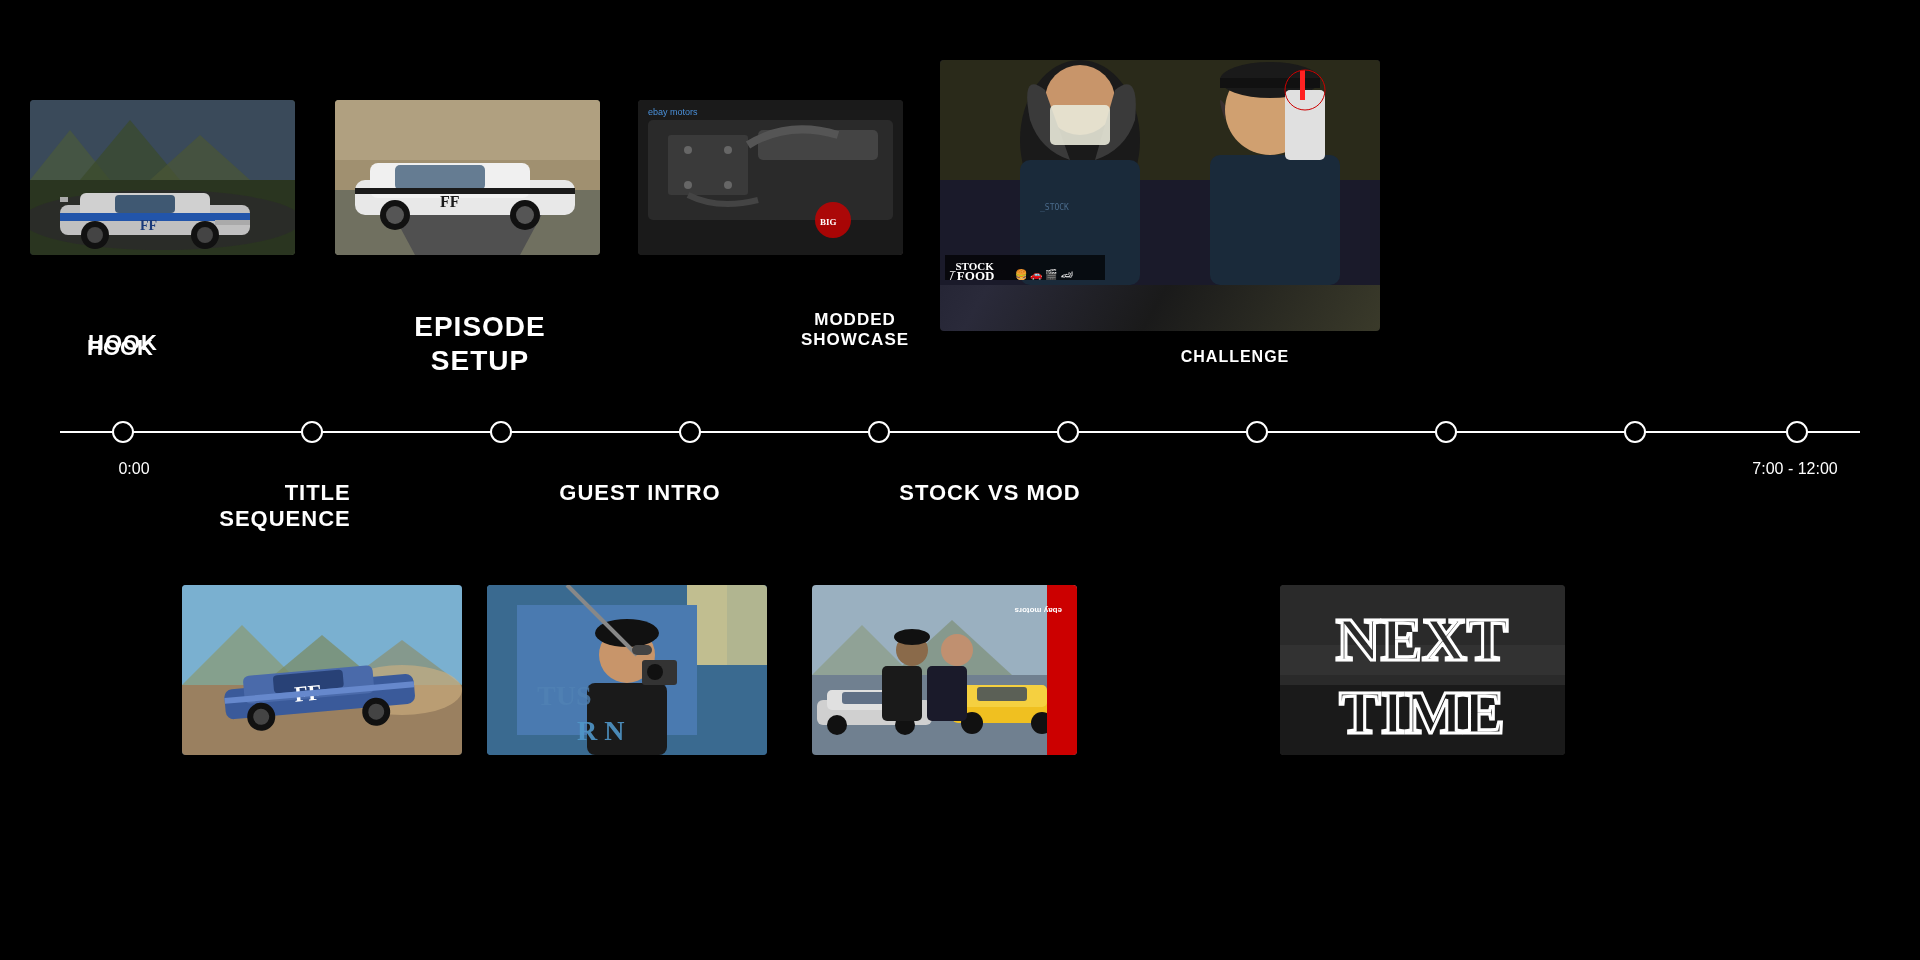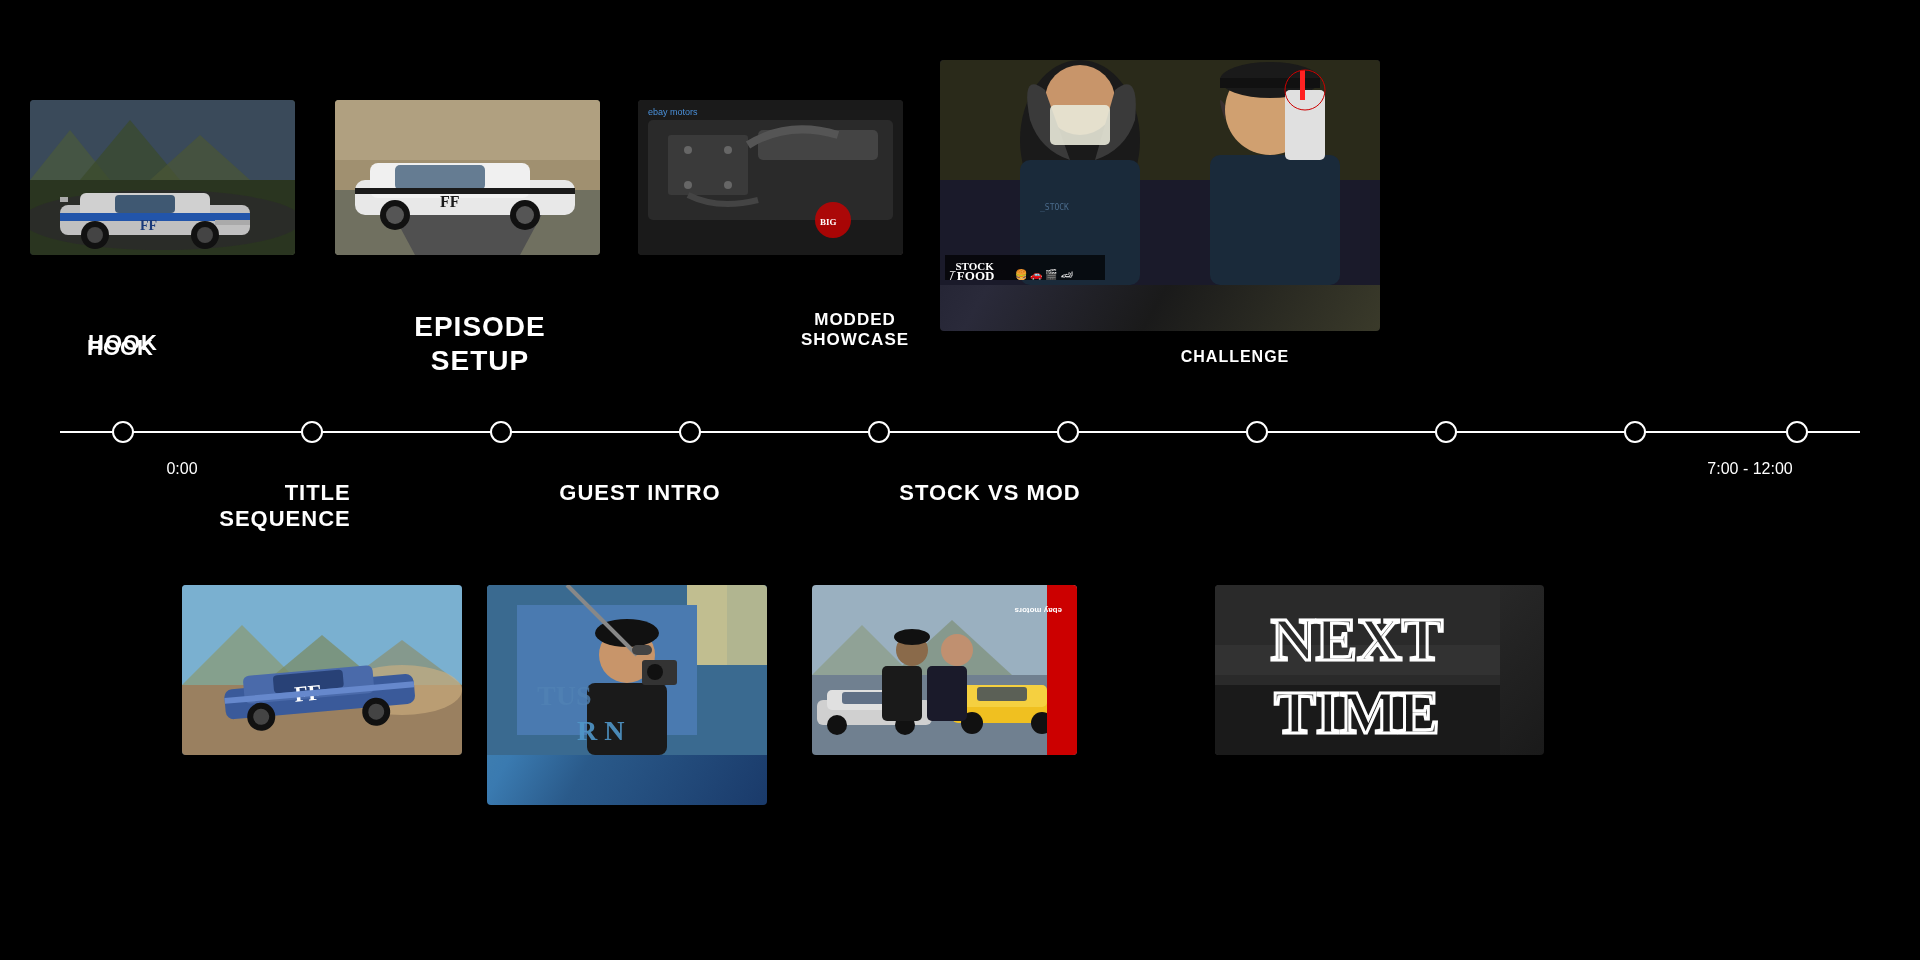--- a/index.html
+++ b/index.html
@@ -152,7 +152,6 @@
       font-size: 16px;
       color: #fff;
       transform: translateX(-50%);
-      margin-left: 48px;
     }
 
     

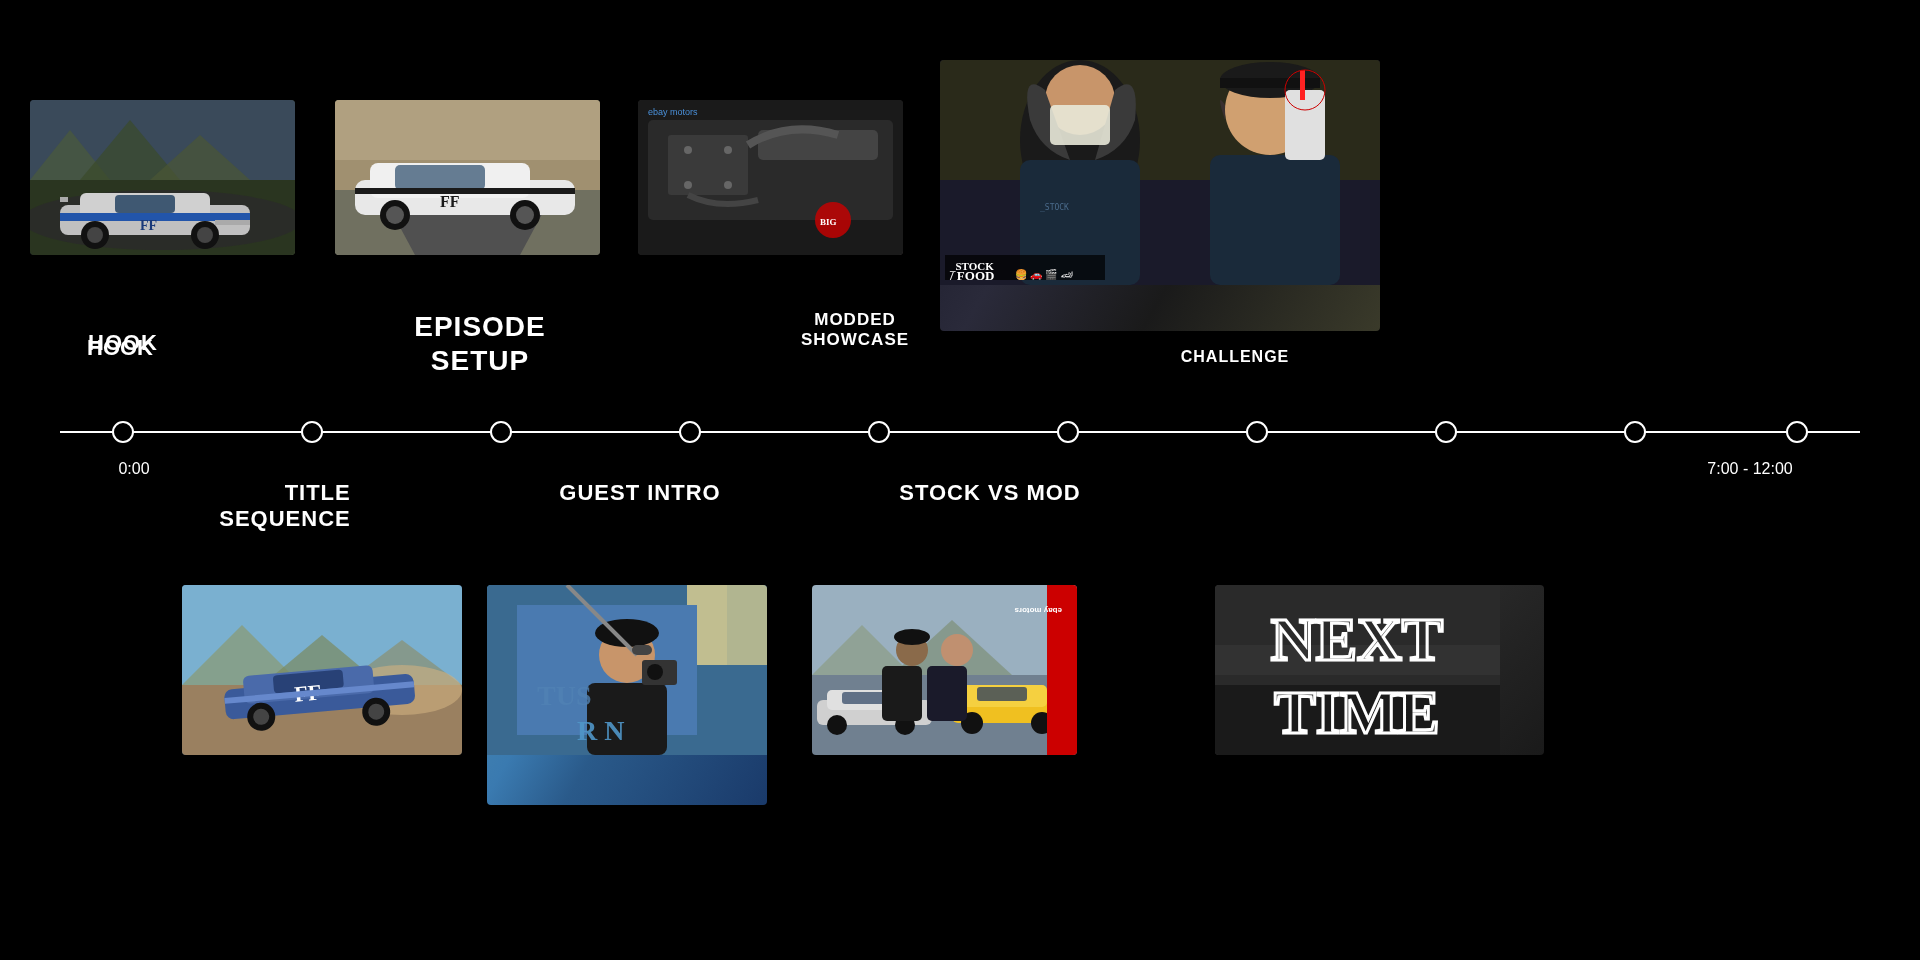--- a/index.html
+++ b/index.html
@@ -403,7 +403,7 @@
   </div>
 
 
-  <div style="position:absolute; top: 460px; left: 1750px; font-family: Arial, sans-serif; font-size: 16px; color: #fff; transform: translateX(-50%);">7:00 - 12:00</div>
+  <div style="position:absolute; top: 460px; left: 1795px; font-family: Arial, sans-serif; font-size: 16px; color: #fff; transform: translateX(-50%);">7:00 - 12:00</div>
 
   <div class="thumb-bottom thumb-title">
     <div class="thumb-inner">

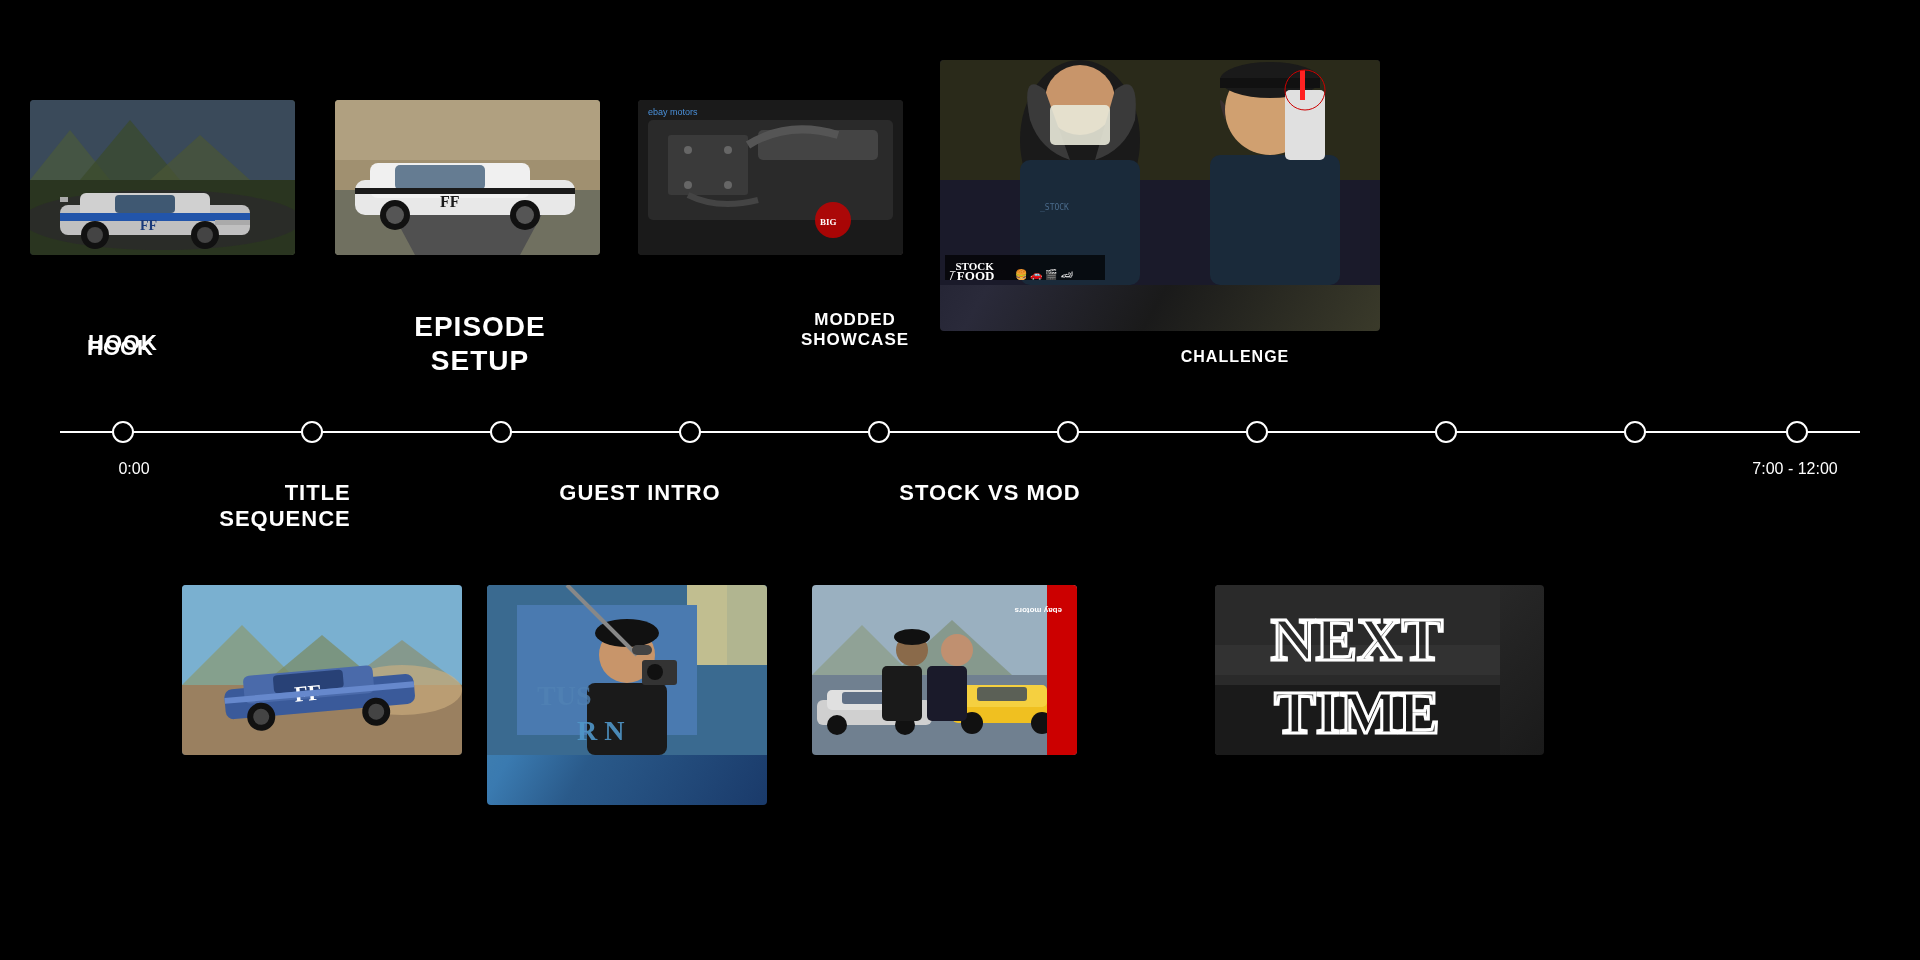--- a/index.html
+++ b/index.html
@@ -181,8 +181,8 @@
     }
 
     .thumb-next {
-      left: 1215px;
-      width: 329px;
+      left: 1280px;
+      width: 285px;
       height: 170px;
     }
 

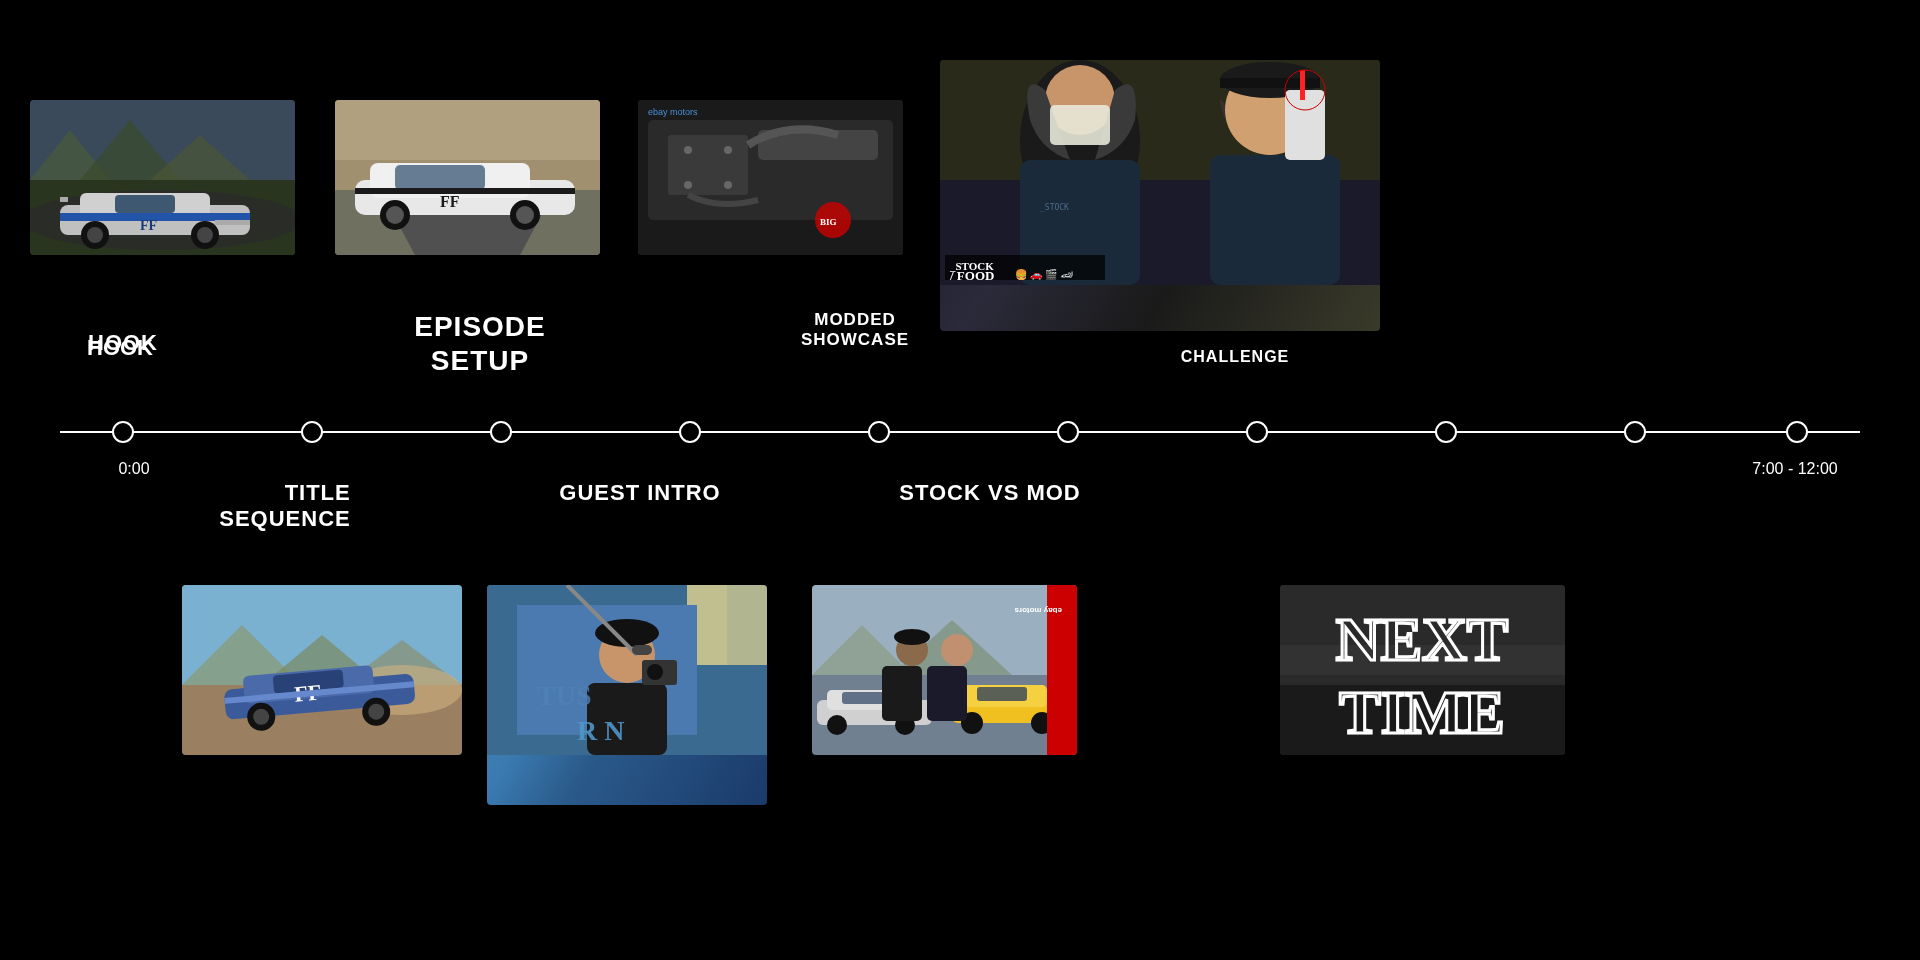--- a/index.html
+++ b/index.html
@@ -171,7 +171,7 @@
     .thumb-guest {
       left: 487px;
       width: 280px;
-      height: 220px;
+      height: 170px;
     }
 
     .thumb-stock {

